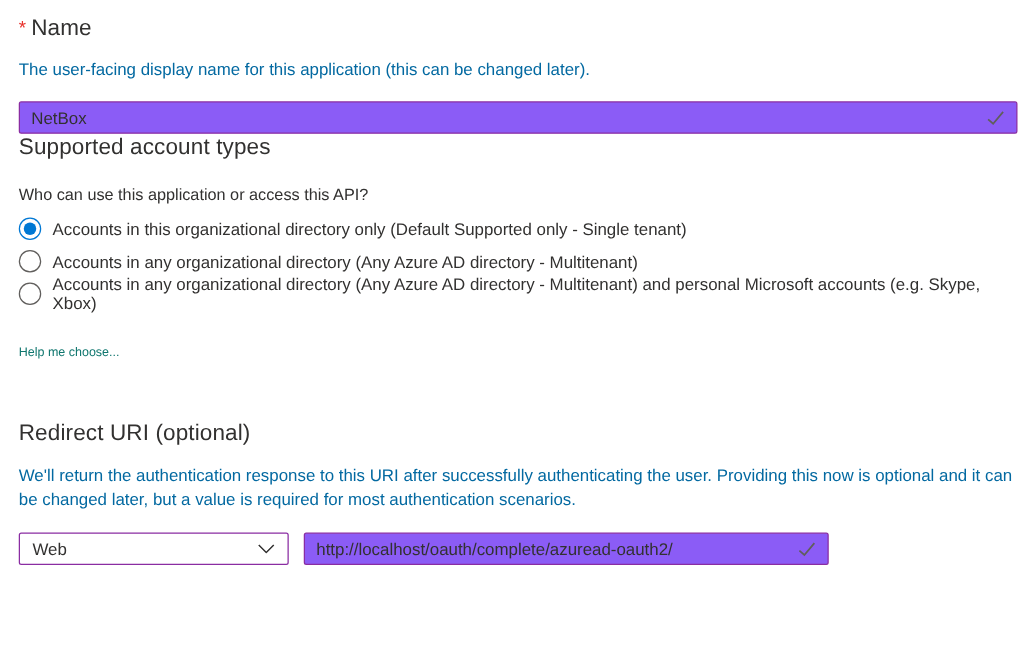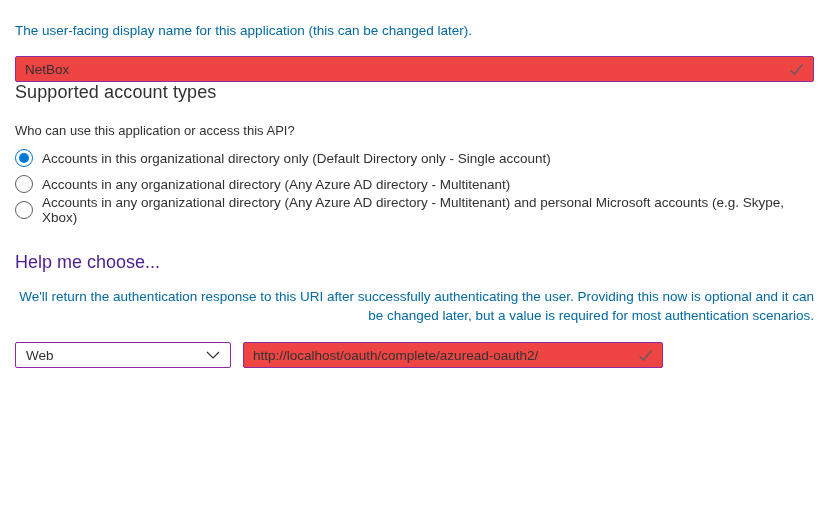--- a/index.html
+++ b/index.html
@@ -110,6 +110,7 @@
 <div class="page">
 
   
+  <h2 class="section-title name-title"><span class="required-star">*</span><span>Name</span></h2>
 
   <div class="desc name-desc">The user-facing display name for this application (this can be changed later).</div>
 

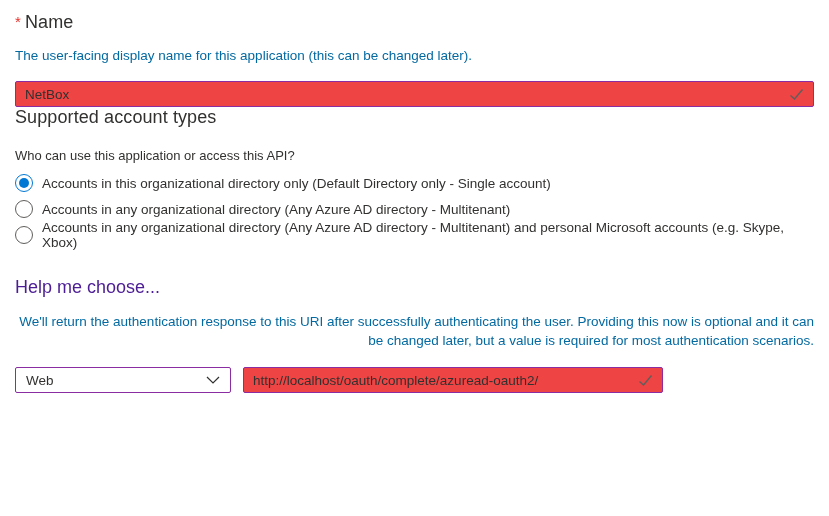--- a/index.html
+++ b/index.html
@@ -33,7 +33,7 @@
     height: 26px;
     border: 1px solid #8a2da2;
     border-radius: 2px;
-    background: #ef4444;
+    background: #8b5cf6;
     padding: 0 9px;
   }
   .field input {

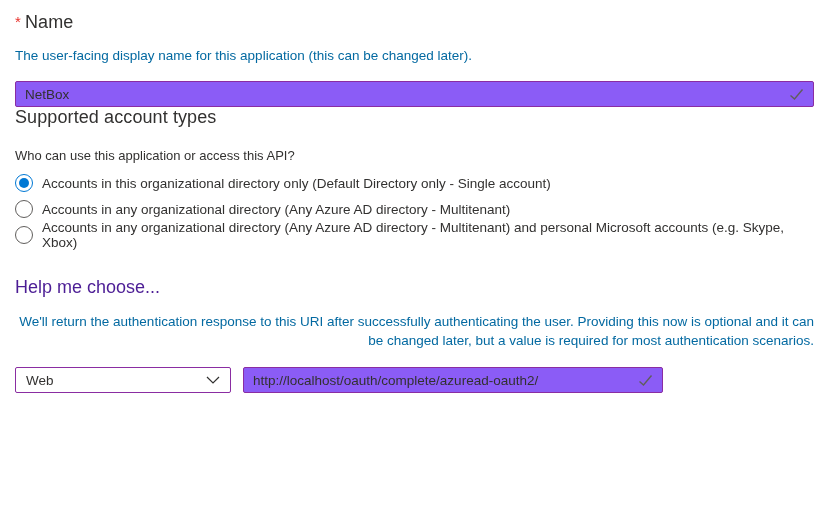--- a/index.html
+++ b/index.html
@@ -134,7 +134,7 @@
       <span class="radio-outer">
           <span class="radio-dot"></span>
         </span>
-      <span class="radio-label">Accounts in this organizational directory only (Default Directory only - Single account)</span>
+      <span class="radio-label">Accounts in this organizational directory only (Default Supported only - Single tenant)</span>
     </div>
 
     <div class="radio-row">

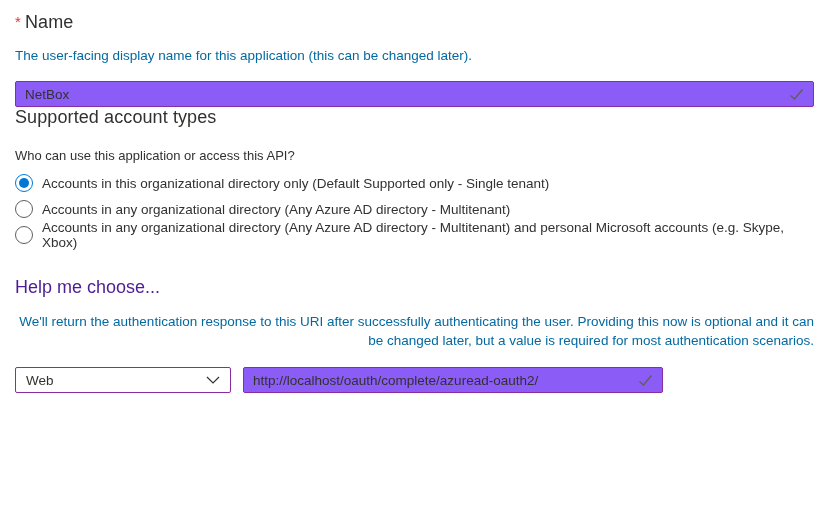--- a/index.html
+++ b/index.html
@@ -78,8 +78,8 @@
   .help-link {
     display: inline-block;
     margin-top: 25px;
-    font-size: 18px;
-    color: #4c1d95;
+    font-size: 10px;
+    color: #0f766e;
     text-decoration: none;
     cursor: pointer;
   }

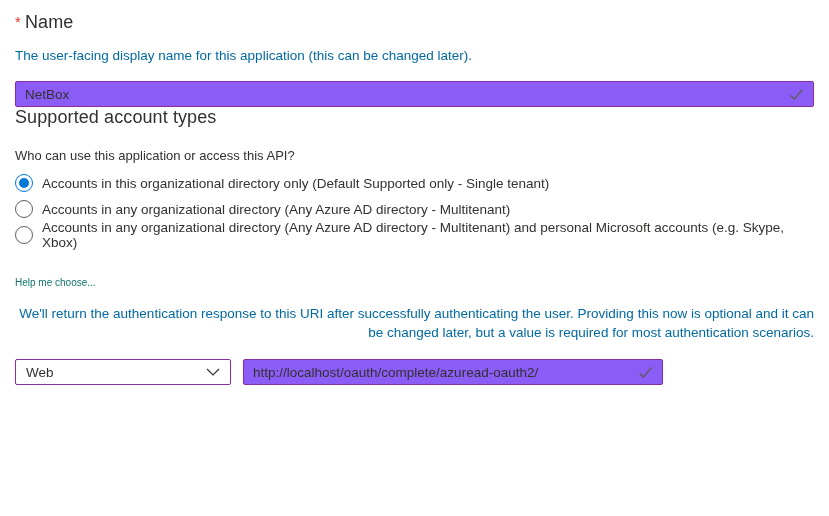--- a/index.html
+++ b/index.html
@@ -153,6 +153,7 @@
   <a class="help-link">Help me choose...</a>
 
   
+  <h2 class="section-title redirect-title">Redirect URI (optional)</h2>
 
   <div class="desc redirect-desc">We'll return the authentication response to this URI after successfully authenticating the user. Providing this now is optional and it can be changed later, but a value is required for most authentication scenarios.</div>
 

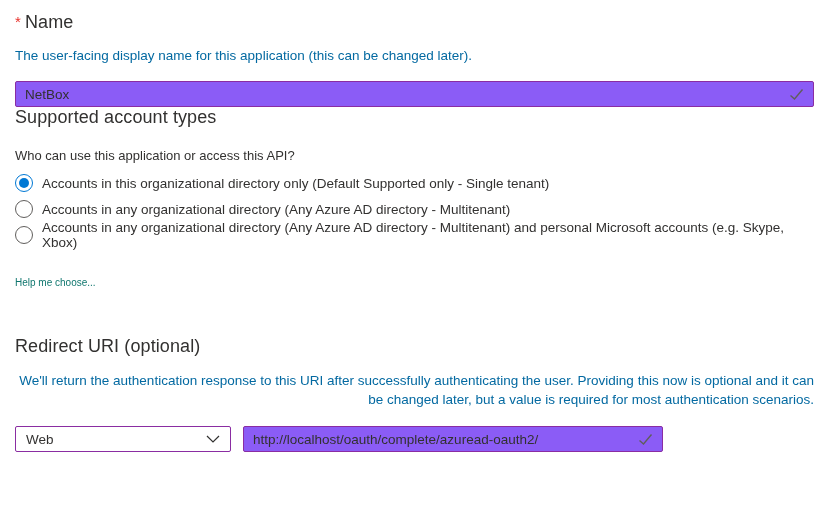--- a/index.html
+++ b/index.html
@@ -85,7 +85,7 @@
   }
 
   .redirect-title { margin-top: 46px; }
-  .redirect-desc { margin-top: 14px; text-align: right; }
+  .redirect-desc { margin-top: 14px; }
 
   .uri-row { display: flex; margin-top: 17px; }
   .platform-select {

